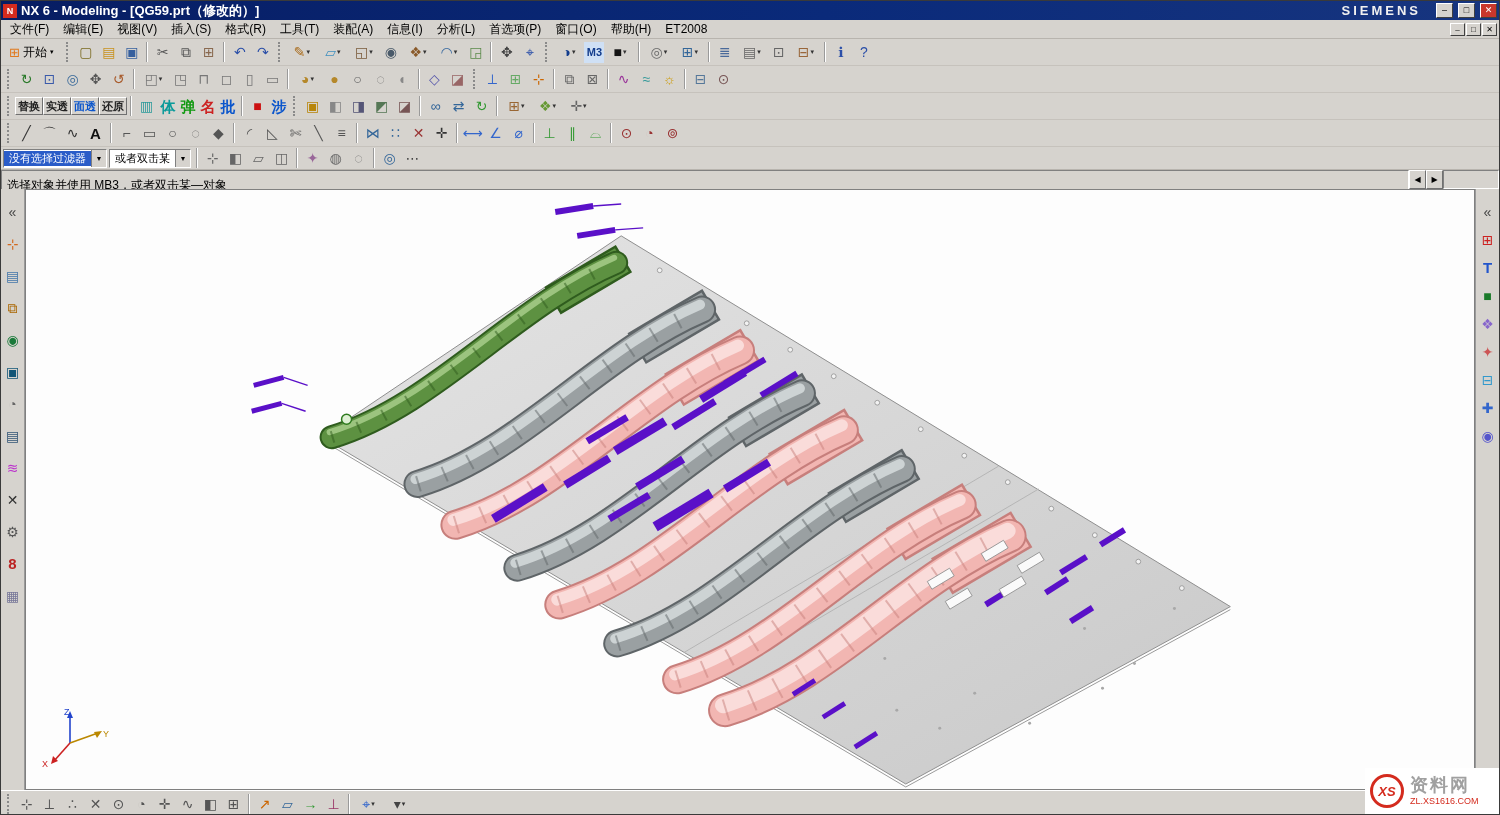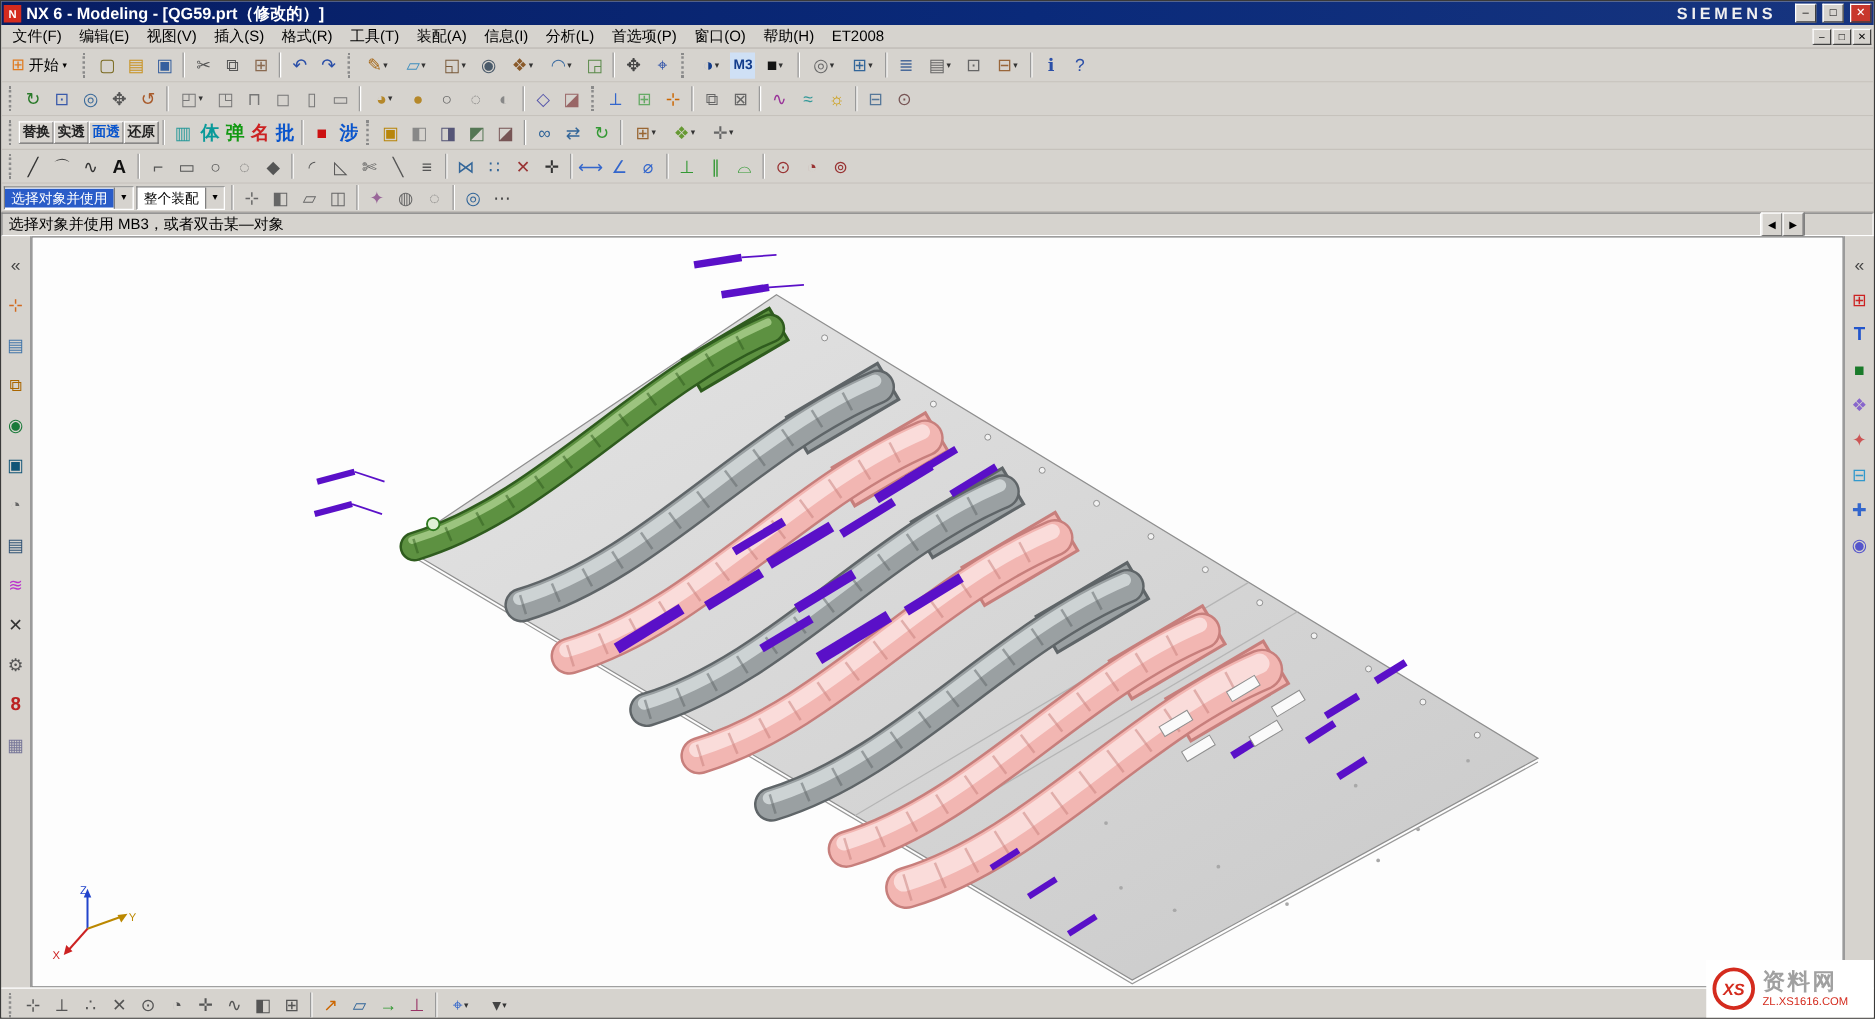--- a/index.html
+++ b/index.html
@@ -491,7 +491,7 @@
 
 <div class="selection-bar">
   <span class="combo">
-    <span class="val sel">选择对象并使用</span>
+    <span class="val sel">没有选择过滤器</span>
     <span class="btn">▼</span>
   </span>
   <span class="combo">

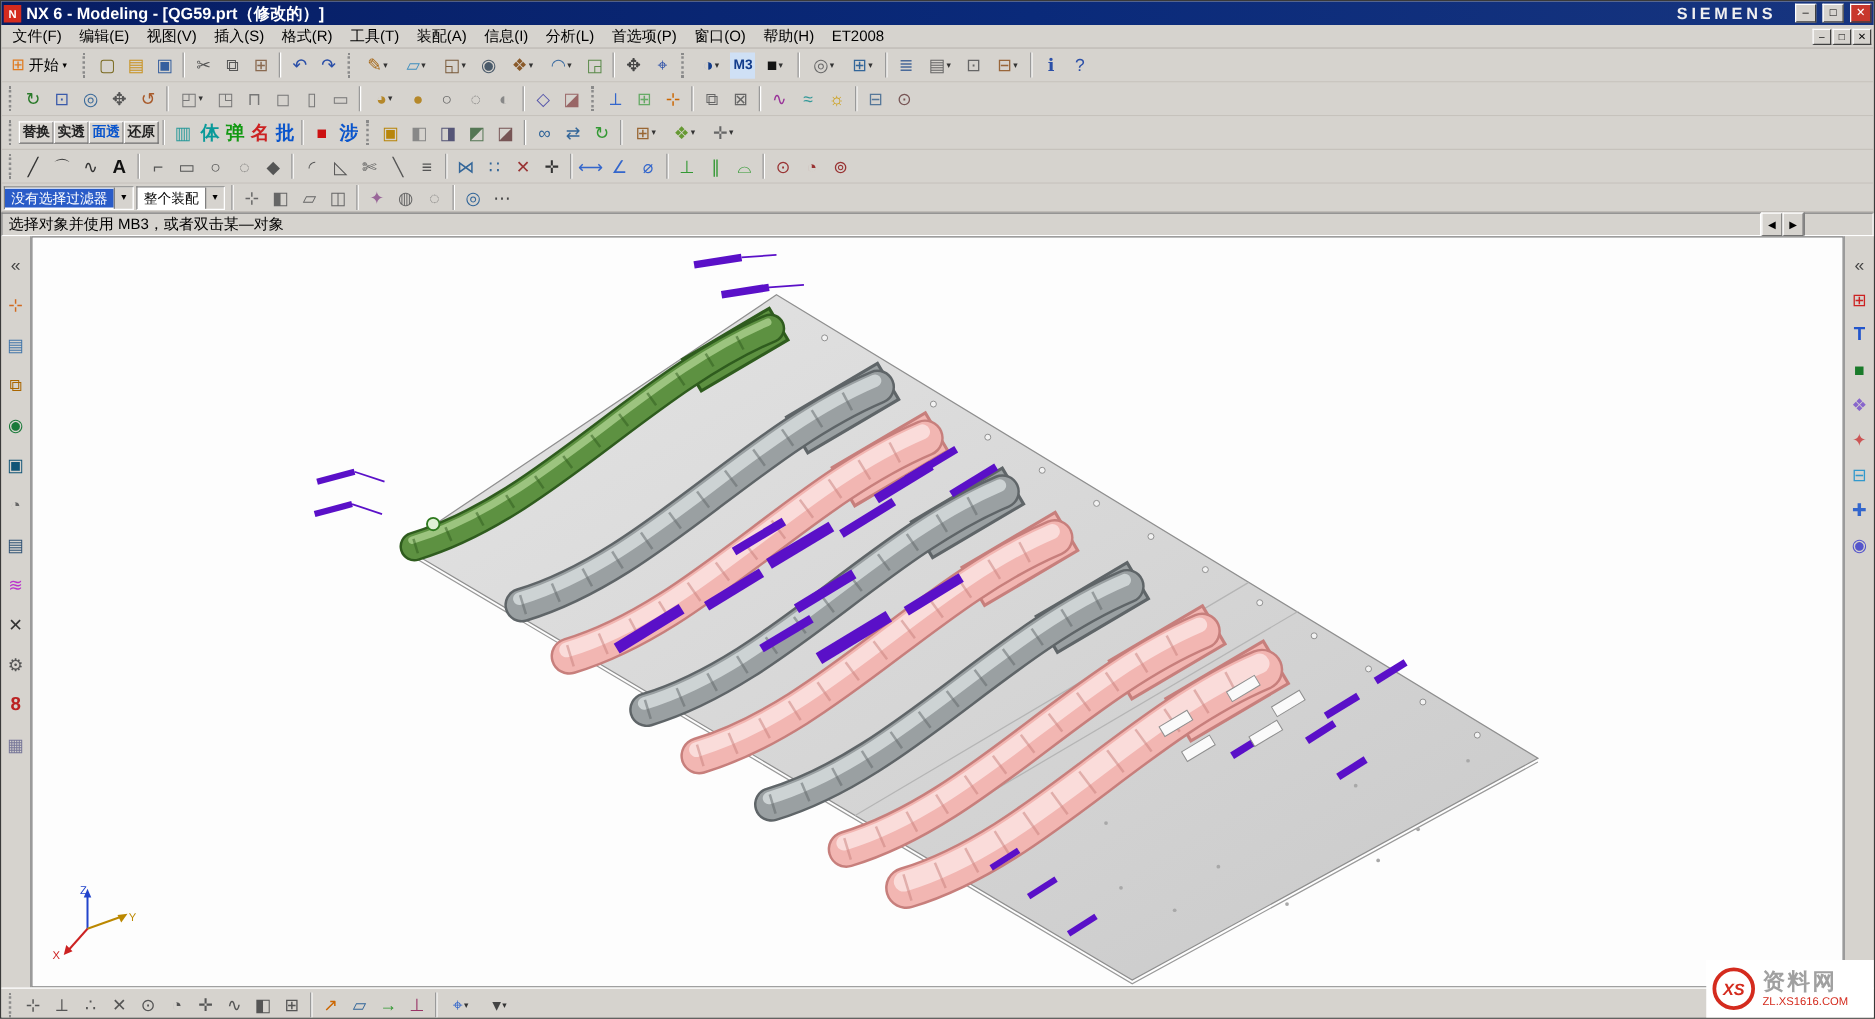--- a/index.html
+++ b/index.html
@@ -495,7 +495,7 @@
     <span class="btn">▼</span>
   </span>
   <span class="combo">
-    <span class="val">整个装配</span>
+    <span class="val">或者双击某</span>
     <span class="btn">▼</span>
   </span>
   <span style="display:flex;align-items:center;">

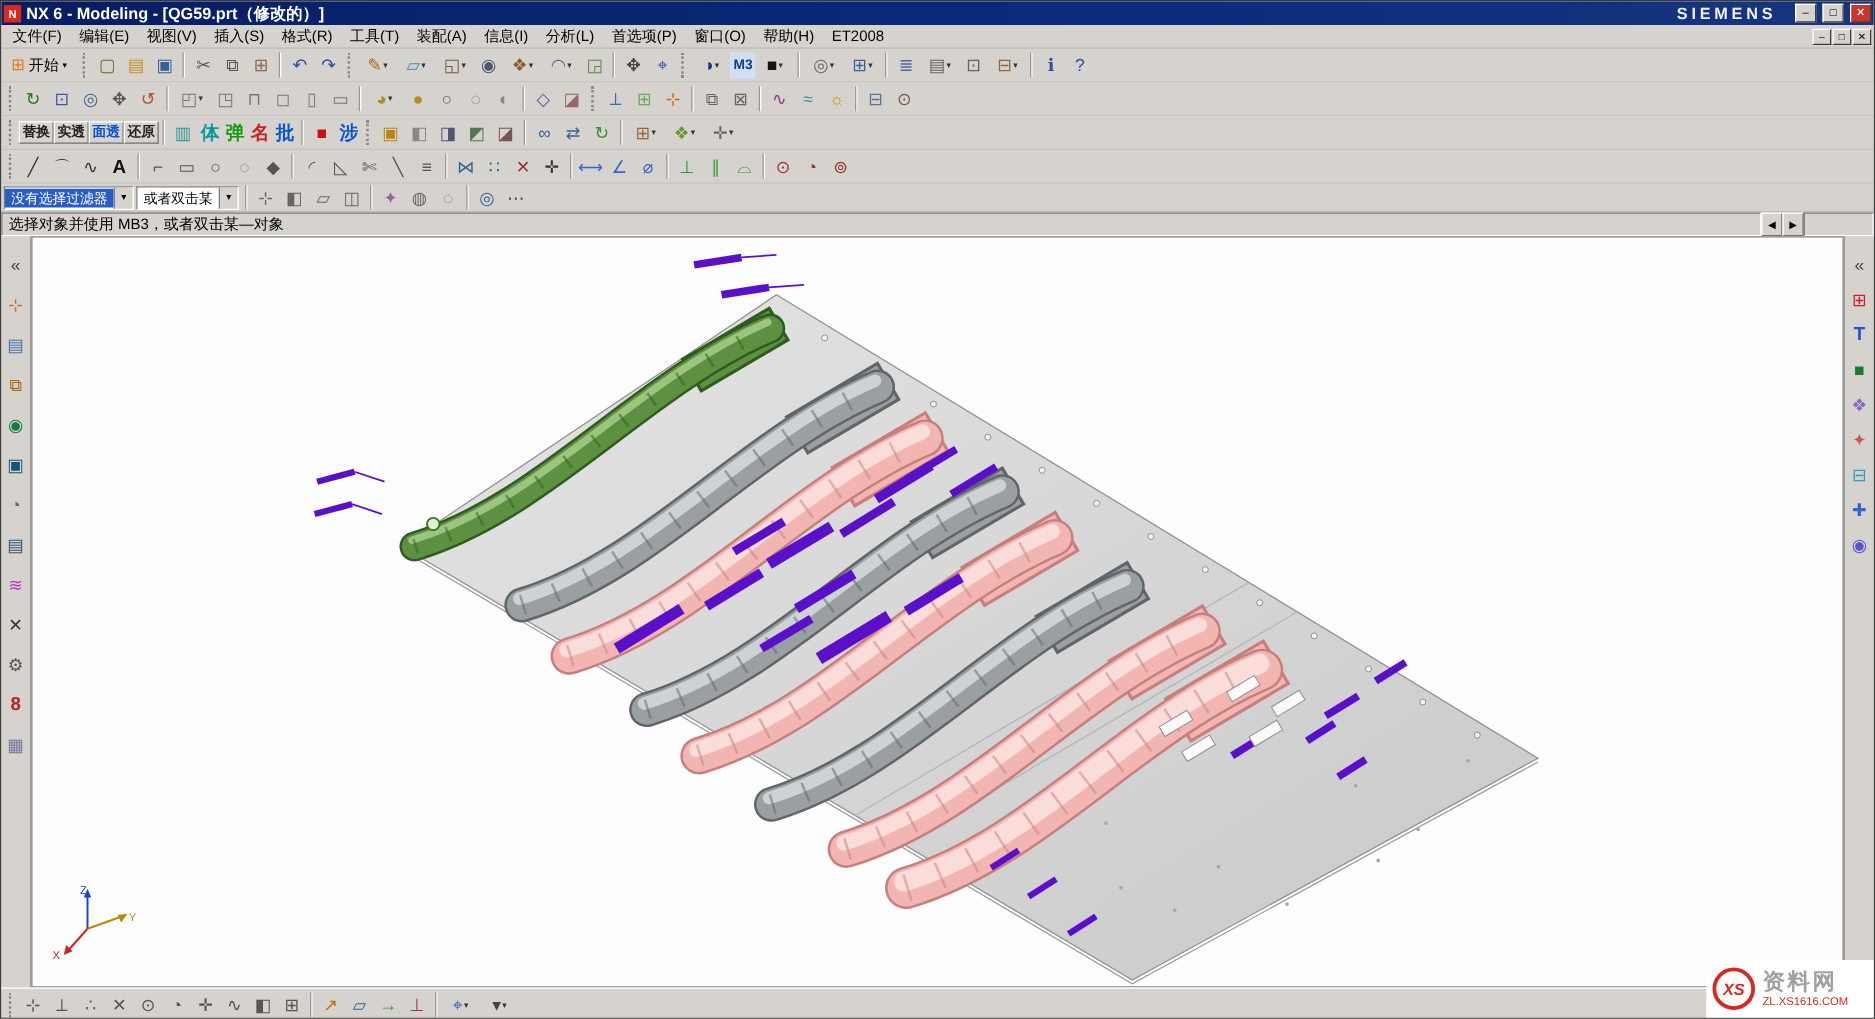--- a/index.html
+++ b/index.html
@@ -49,7 +49,7 @@
   .combo .val.sel { background:#2a5cc8; color:#fff; }
   .combo .btn { width:15px; height:100%; background:#d6d3ce; border-left:1px solid #808080; display:flex; align-items:center; justify-content:center; font-size:7px; }
   .prompt-bar { height:19px; display:flex; align-items:stretch; background:#d6d3ce; }
-  .prompt-field { flex:1; border:1px solid; border-color:#808080 #fff #fff #808080; display:flex; align-items:center; padding:3px 5px; font-size:12px; white-space:nowrap; overflow:hidden; }
+  .prompt-field { flex:1; border:1px solid; border-color:#808080 #fff #fff #808080; display:flex; align-items:center; padding:14px 5px; font-size:12px; white-space:nowrap; overflow:hidden; }
   .prompt-nav { width:17px; background:#d6d3ce; border:1px solid; border-color:#fff #707070 #707070 #fff; font-size:8px; display:flex; align-items:center; justify-content:center; }
   .prompt-end { width:56px; border:1px solid; border-color:#808080 #fff #fff #808080; }
   

